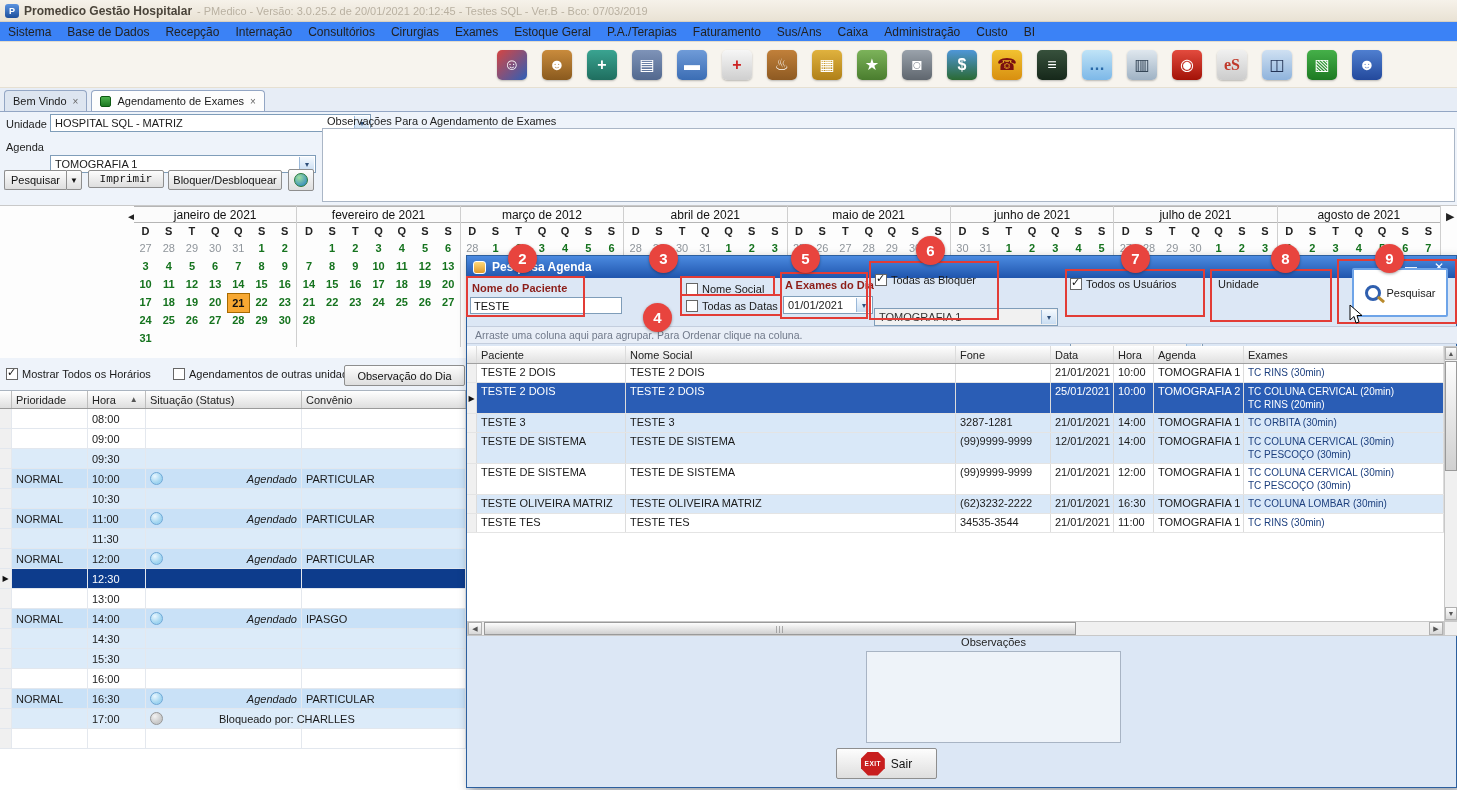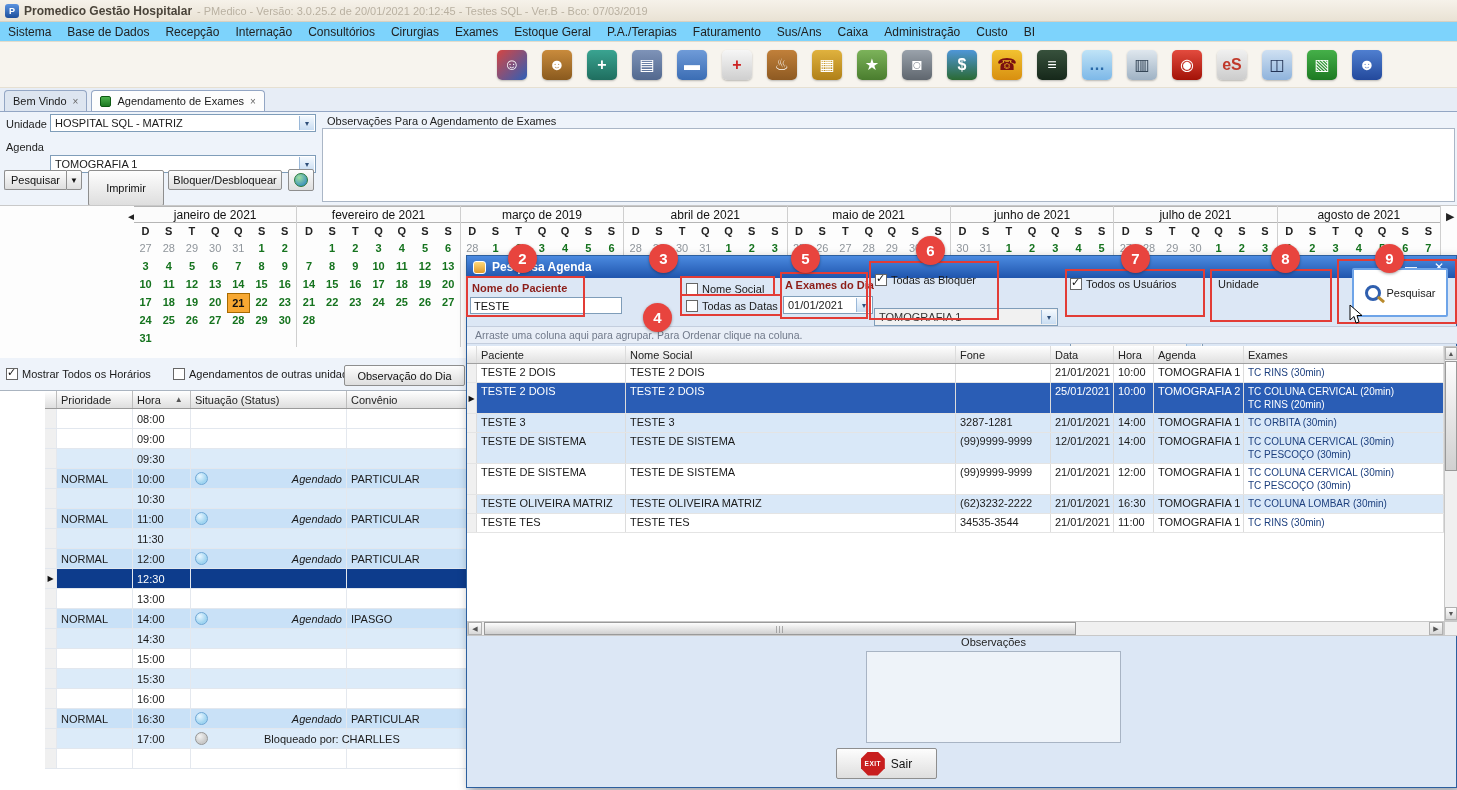--- a/index.html
+++ b/index.html
@@ -12,7 +12,7 @@
   #titlebar .app-ico{width:14px;height:14px;border-radius:3px;background:linear-gradient(#5b93e0,#1d4f9c);color:#fff;font-size:9px;font-weight:bold;display:flex;align-items:center;justify-content:center;}
   #titlebar .t-app{font-size:12px;color:#4a443a;font-weight:bold;}
   #titlebar .t-extra{font-size:11px;color:rgba(110,98,76,.42);}
-  #menubar{left:0;top:22px;width:1457px;height:20px;background:#7dd3fc;display:flex;align-items:center;border-bottom:1px solid #e3dccc;}
+  #menubar{left:0;top:22px;width:1457px;height:20px;background:#3b82f6;display:flex;align-items:center;border-bottom:1px solid #e3dccc;}
   #menubar .mi{padding:0 8px;font-size:12px;color:#222;height:20px;line-height:20px;cursor:default;}
   #toolbar{left:0;top:42px;width:1457px;height:46px;background:#f7f4ee;display:flex;align-items:center;gap:15px;padding-left:497px;border-bottom:1px solid #e6e0d2;}
   .tool{width:30px;height:30px;border-radius:5px;display:flex;align-items:center;justify-content:center;font-size:16px;font-weight:bold;box-shadow:0 1px 2px rgba(0,0,0,.25);cursor:pointer;}

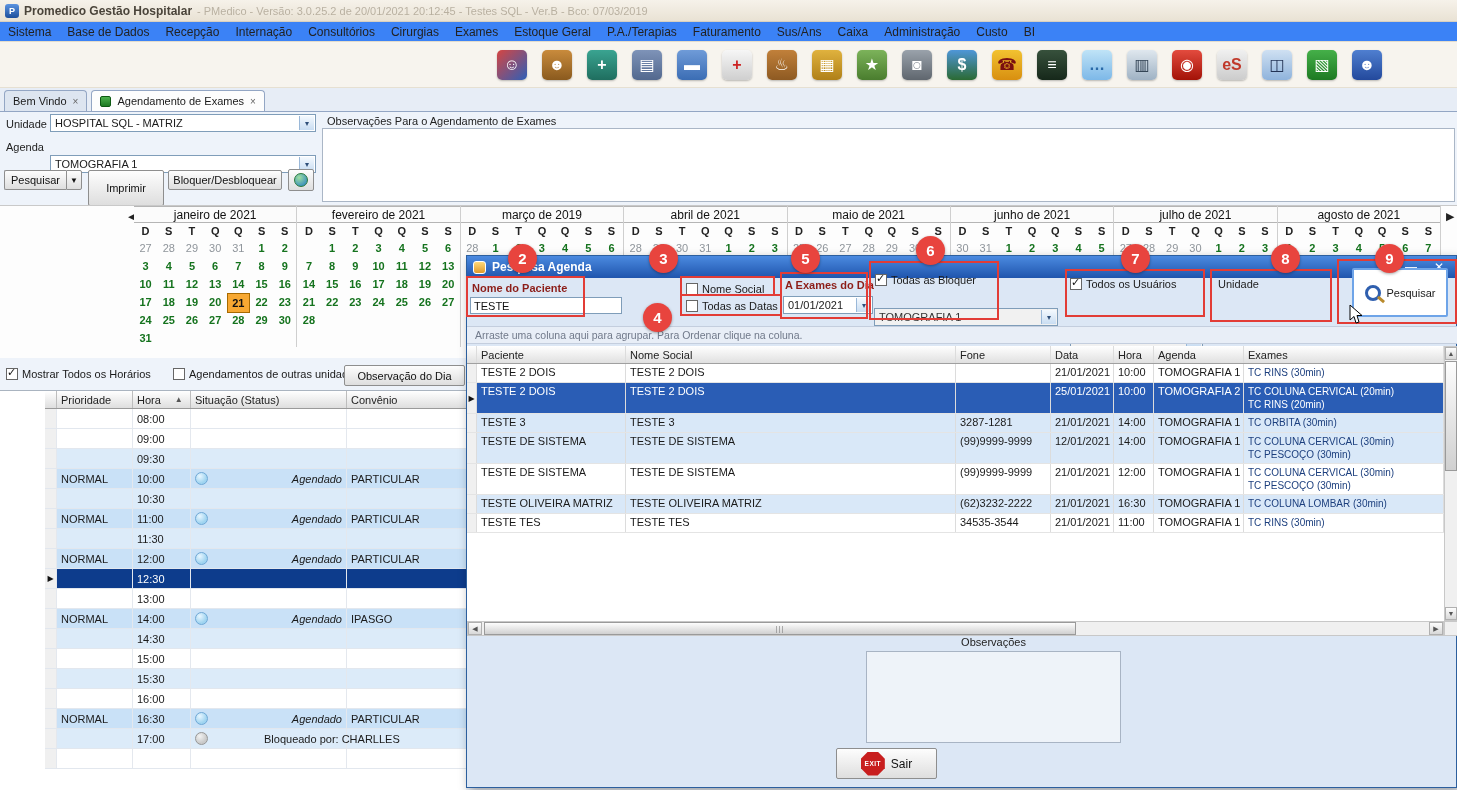--- a/index.html
+++ b/index.html
@@ -177,7 +177,7 @@
       <span style="color: rgb(255, 255, 255);">◉</span>
     </div>
     <div class="tool" style="background: linear-gradient(rgb(240, 240, 240), rgb(204, 204, 204));">
-      <span style="color: rgb(192, 57, 43);">eS</span>
+      <span style="color: rgb(192, 57, 43); font-family: Liberation Serif, serif;">eS</span>
     </div>
     <div class="tool" style="background: linear-gradient(rgb(207, 224, 242), rgb(143, 179, 220));">
       <span style="color: rgb(34, 51, 85);">◫</span>

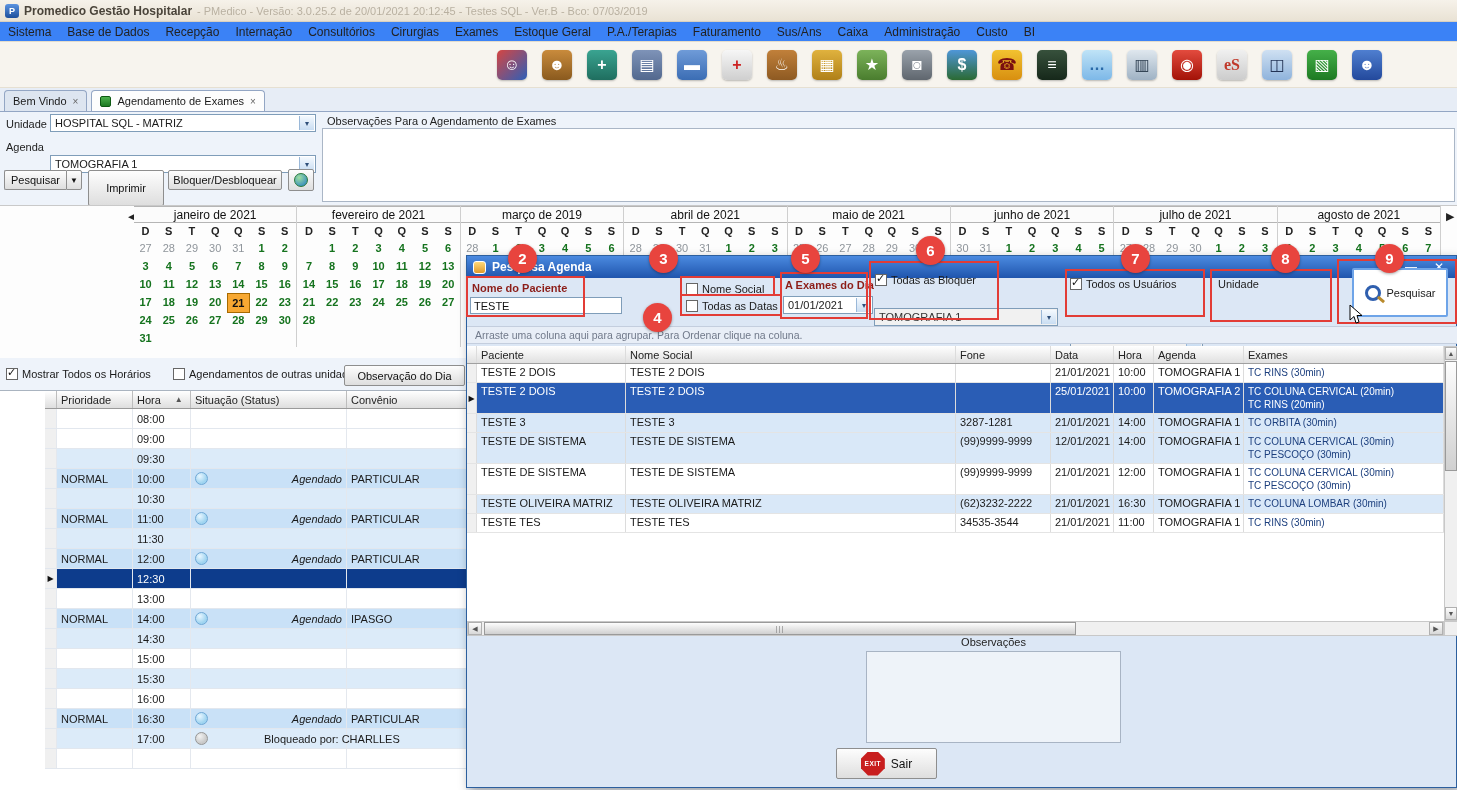--- a/index.html
+++ b/index.html
@@ -202,7 +202,7 @@
 </div>
 
 <span class="abs lbl" style="left:6px;top:118px;">Unidade</span>
-<div class="abs combo" style="left:50px;top:114px;width:266px;">
+<div class="abs combo" style="left:50px;top:114px;width:321px;">
   <span>HOSPITAL SQL - MATRIZ</span>
   <span class="combo-arrow">▾</span>
 </div>

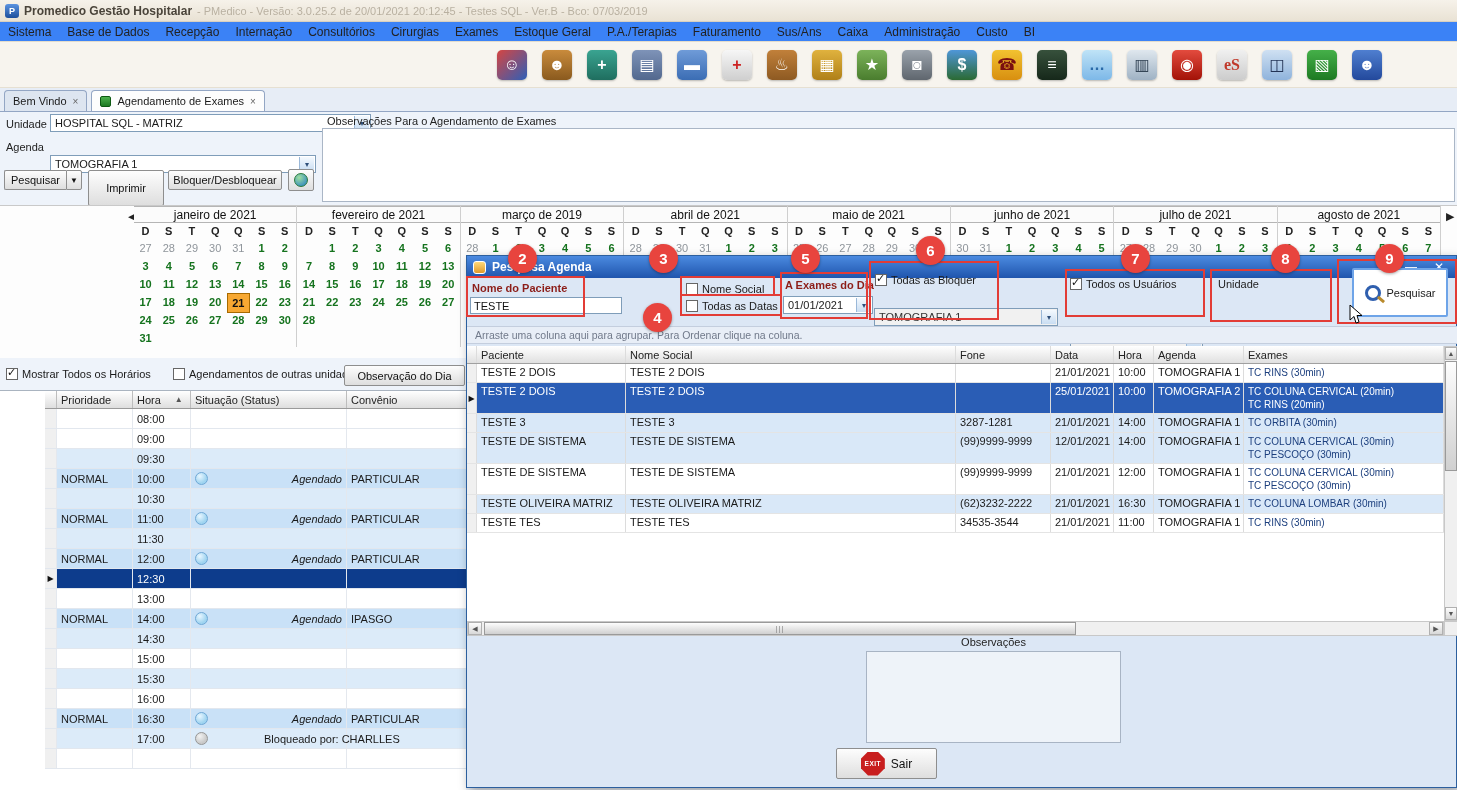--- a/index.html
+++ b/index.html
@@ -215,7 +215,7 @@
     <span>Pesquisar</span>
   </div>
 <div class="abs btn" style="left:66px;top:170px;width:16px;height:20px;border-radius:0 2px 2px 0;font-size:8px;">▼</div>
-<div class="abs btn" style="left:88px;top:170px;width:76px;height:36px;">
+<div class="abs btn" style="left:88px;top:170px;width:76px;height:18px;font-family:Liberation Mono, monospace;">
     <span>Imprimir</span>
   </div>
 <div class="abs btn" style="left:168px;top:170px;width:114px;height:20px;">

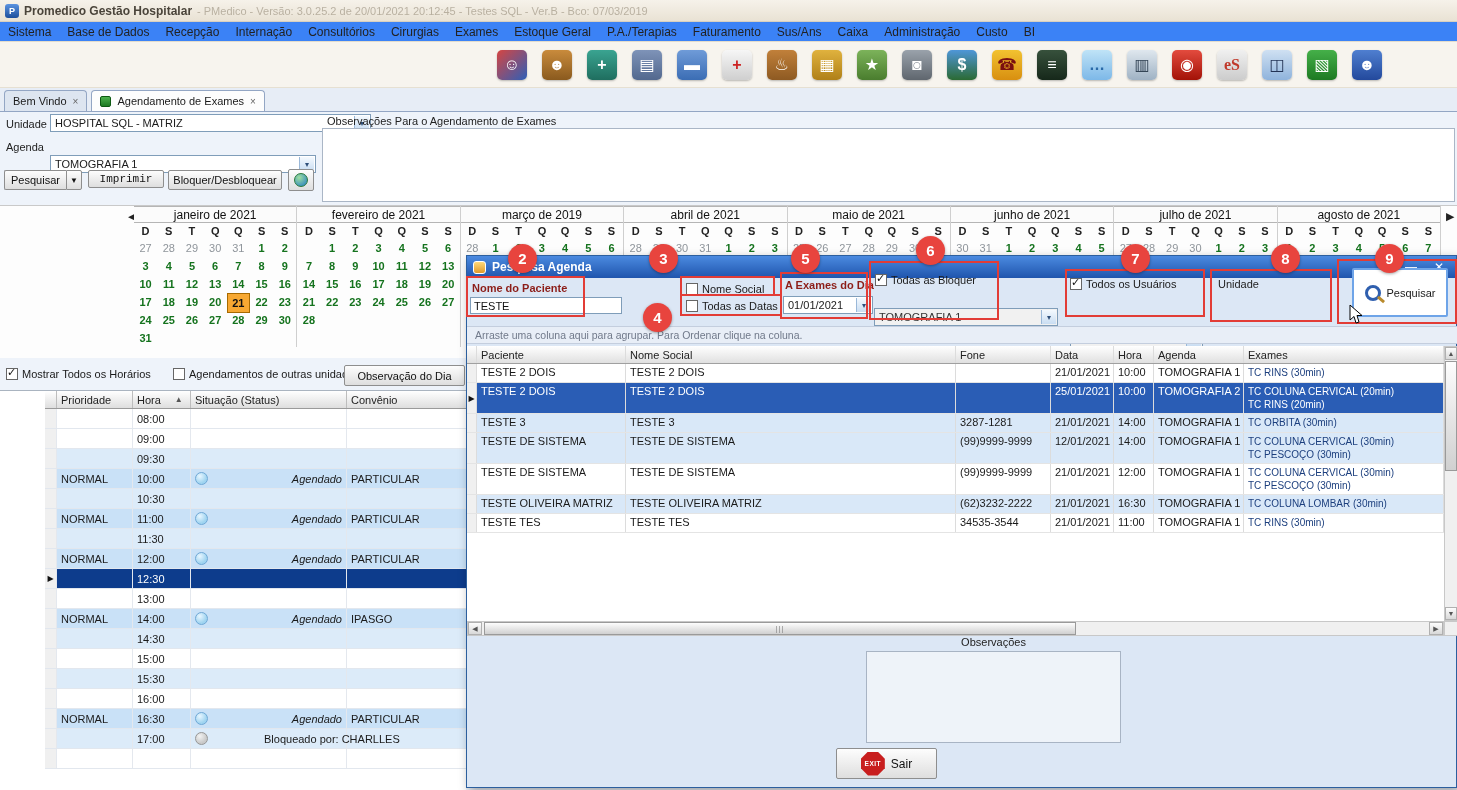--- a/index.html
+++ b/index.html
@@ -354,7 +354,7 @@
         </div>
       </div>
       <div class="month">
-        <div class="m-title">março de 2019</div>
+        <div class="m-title">março de 2012</div>
         <div class="m-dow">
           <span class="dow-cell">D</span>
           <span class="dow-cell">S</span>

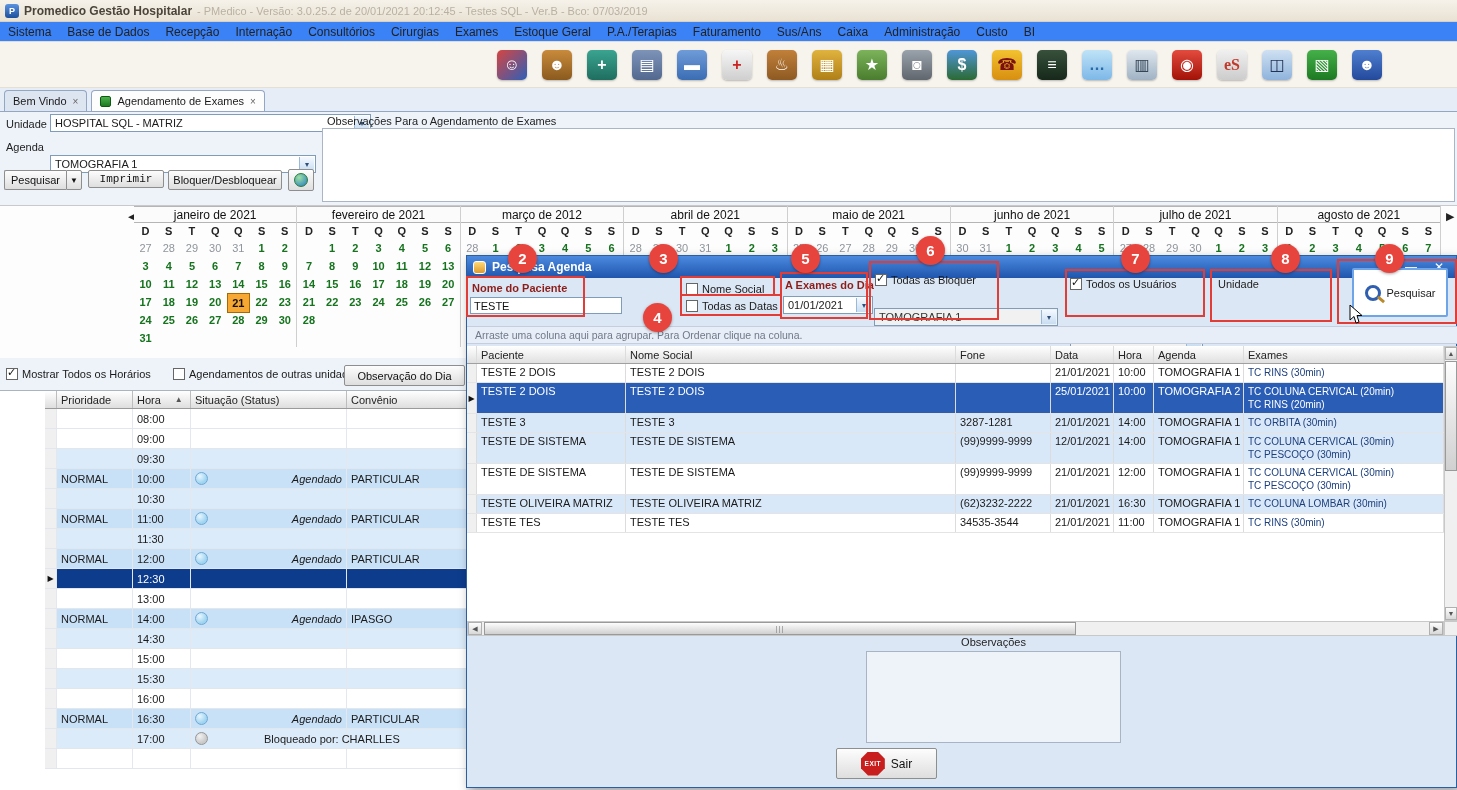--- a/index.html
+++ b/index.html
@@ -46,7 +46,7 @@
   .cal-nav{position:absolute;top:4px;font-size:11px;color:#222;cursor:pointer;}
 
   
-  #sched{left:0;top:390px;width:466px;height:400px;background:#fff;border-top:1px solid #aab4c0;overflow:hidden;padding-left:45px;}
+  #sched{left:0;top:390px;width:466px;height:400px;background:#fff;border-top:1px solid #aab4c0;overflow:hidden;}
   .shead{display:flex;height:18px;background:linear-gradient(#ffffff,#dedede);border-bottom:1px solid #9a9a9a;}
   .shead .scell{font-size:11px;color:#222;display:flex;align-items:center;padding:0 4px;border-right:1px solid #bdbdbd;}
   .scell{overflow:visible;white-space:nowrap;}

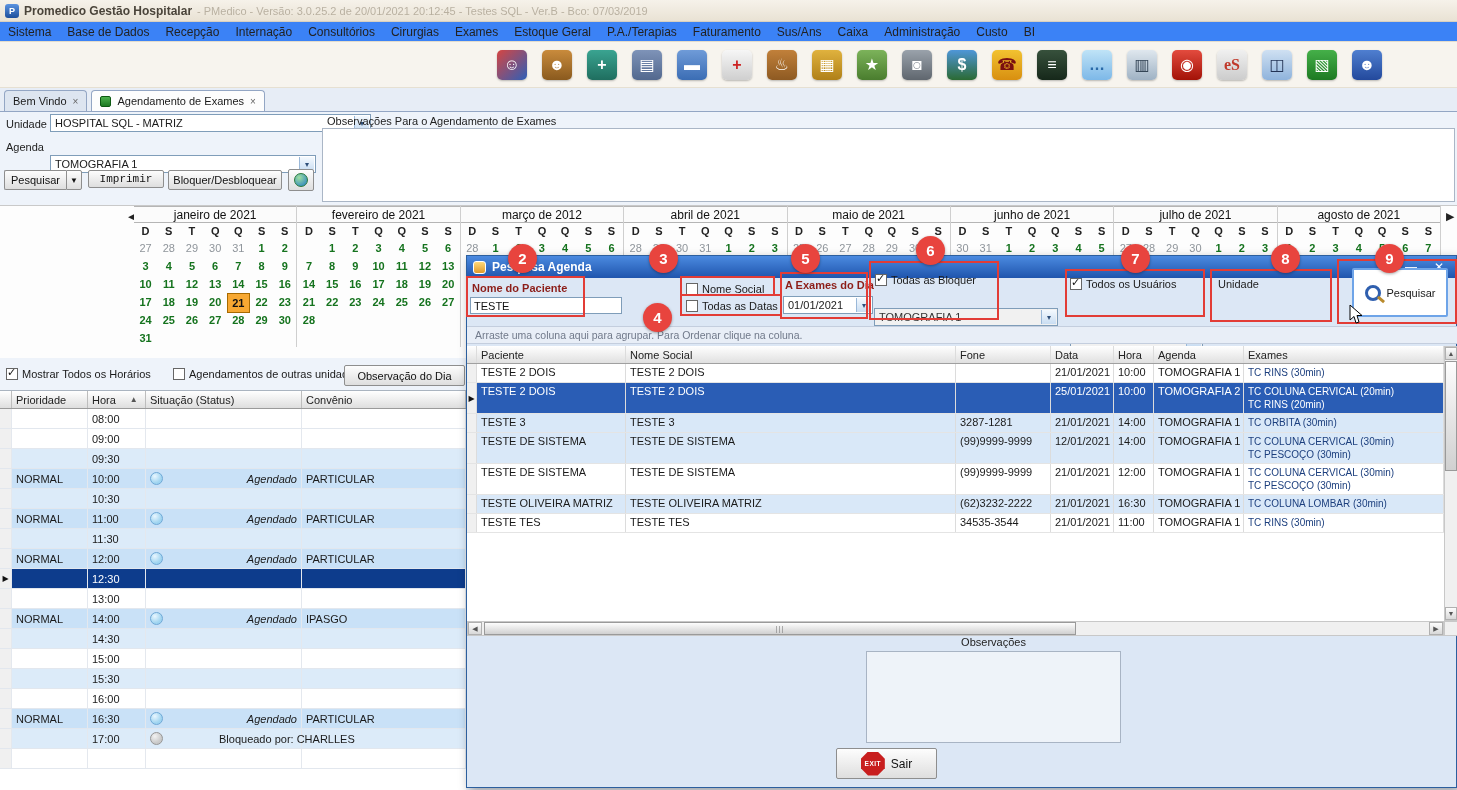--- a/index.html
+++ b/index.html
@@ -609,13 +609,6 @@
         <div class="scell c3"></div>
         <div class="scell c4"></div>
       </div>
-      <div class="srow empty">
-        <div class="scell c0"></div>
-        <div class="scell c1"></div>
-        <div class="scell c2">15:00</div>
-        <div class="scell c3"></div>
-        <div class="scell c4"></div>
-      </div>
       <div class="srow empty alt">
         <div class="scell c0"></div>
         <div class="scell c1"></div>

